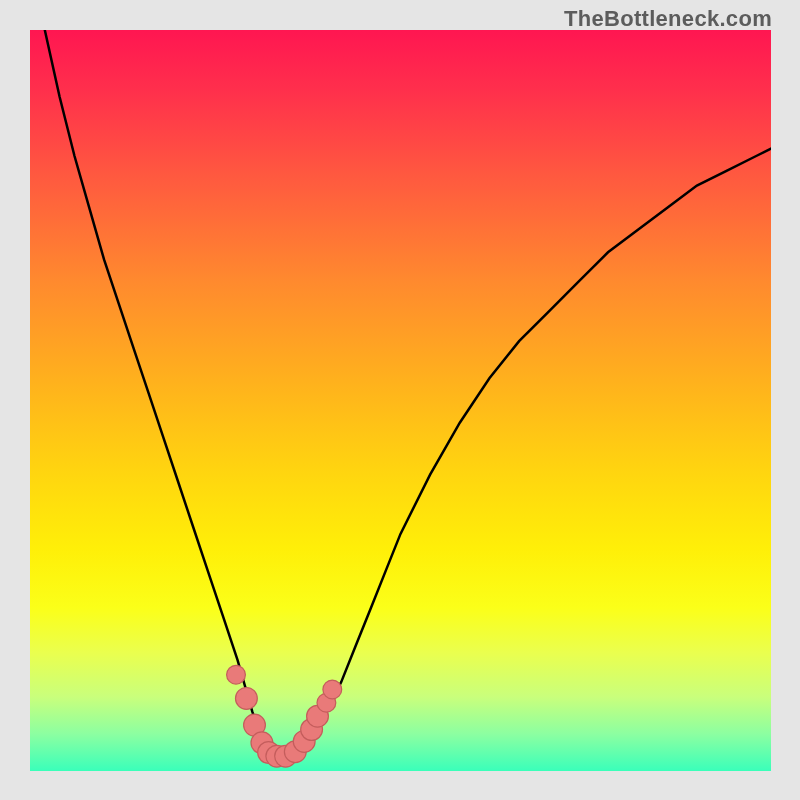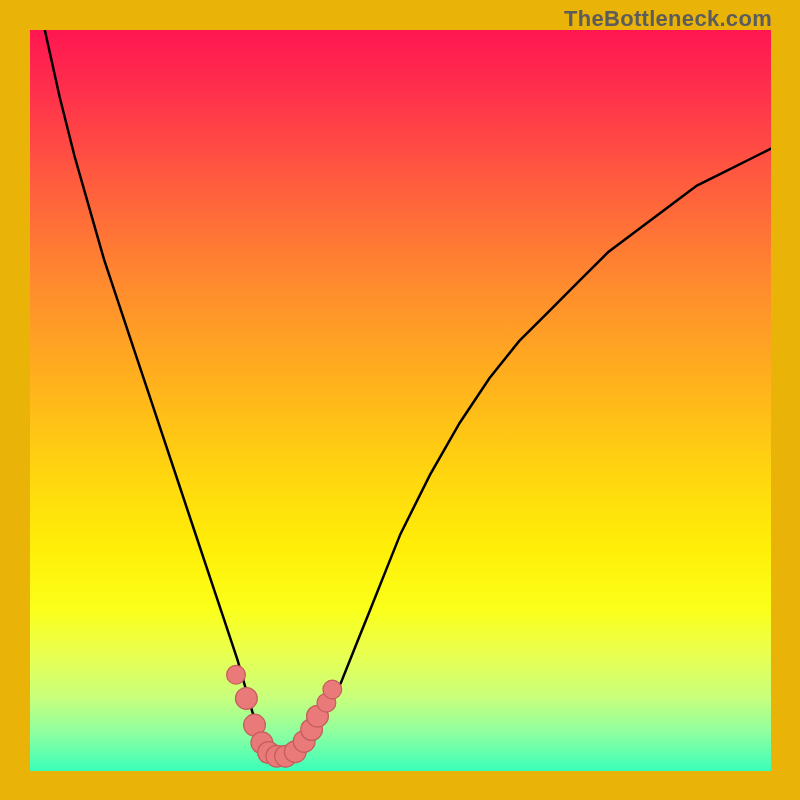--- a/index.html
+++ b/index.html
@@ -14,7 +14,7 @@
     position: relative;
     width: 800px;
     height: 800px;
-    background: #eab308;
+    background: #e5e5e5;
   }
   .plot {
     position: absolute;

